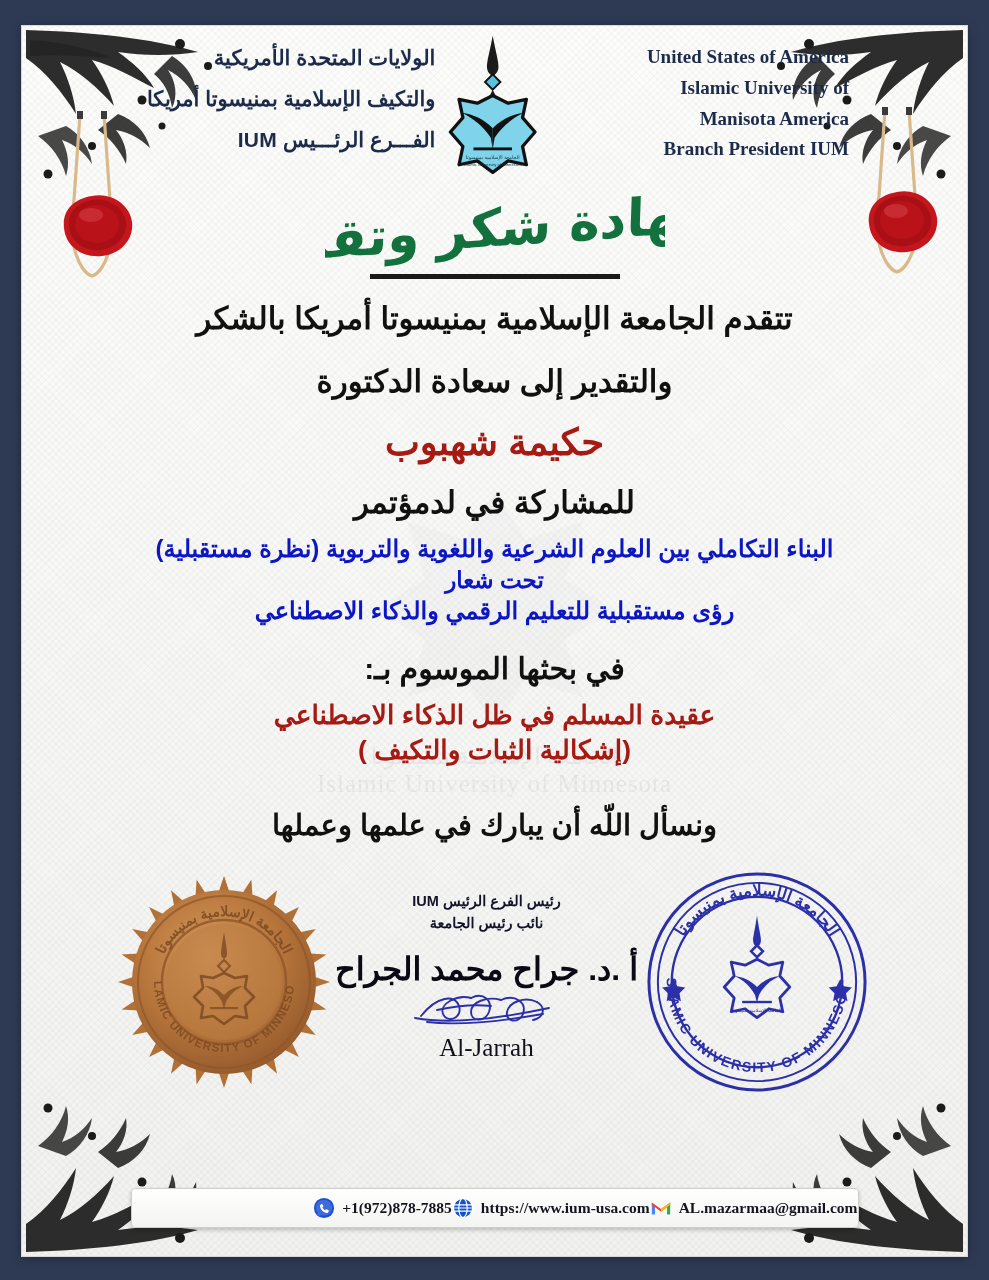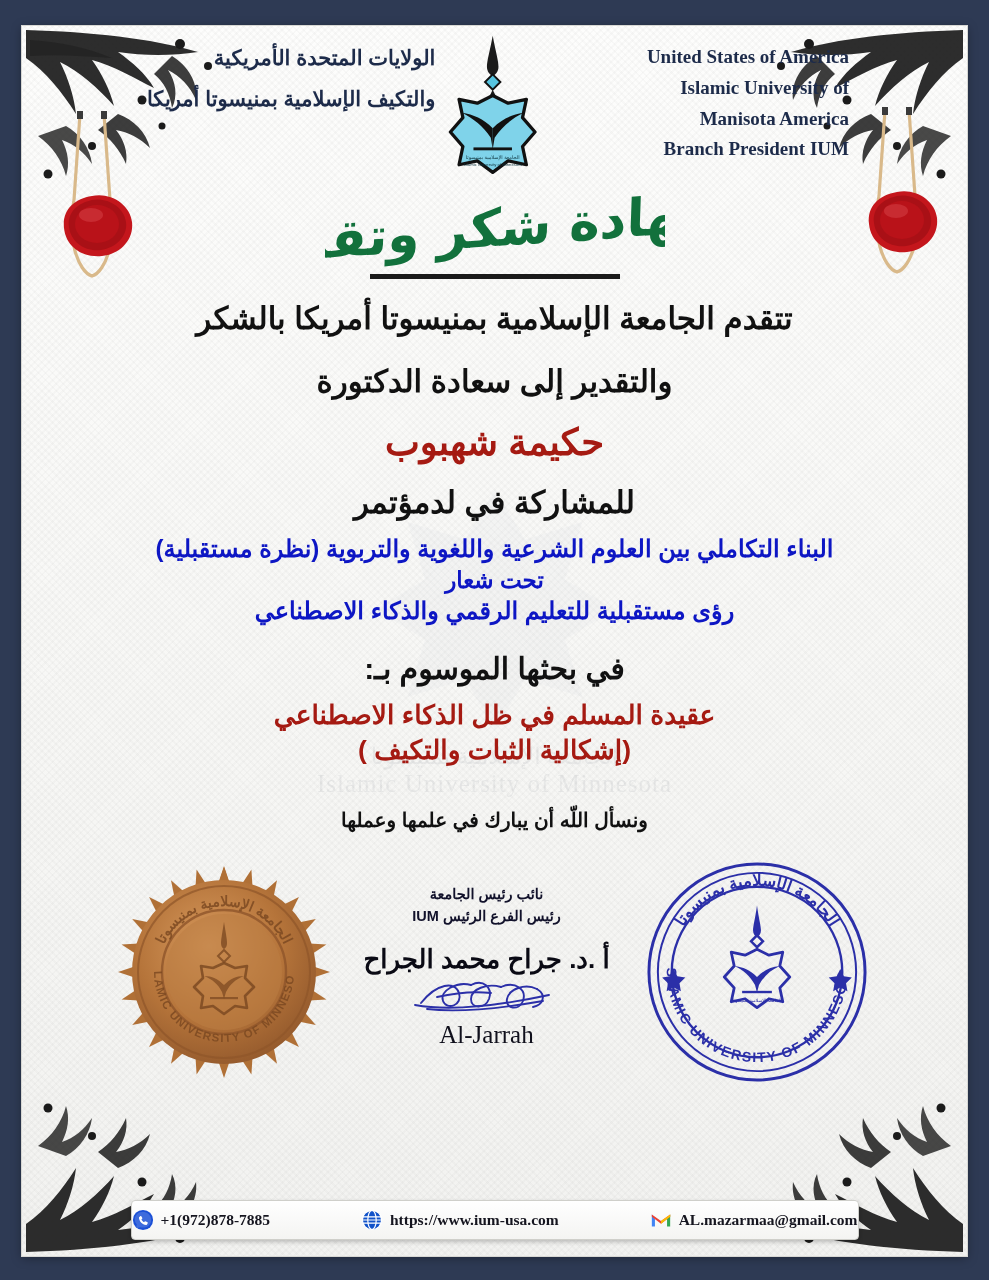--- a/index.html
+++ b/index.html
@@ -241,6 +241,7 @@
       <div class="hdr-ar">
         <div>الولايات المتحدة الأمريكية</div>
         <div>والتكيف الإسلامية بمنيسوتا أمريكا</div>
+        <div>الفـــرع الرئـــيس IUM</div>
       </div>
 
       <svg class="emblem" viewBox="0 0 120 160">

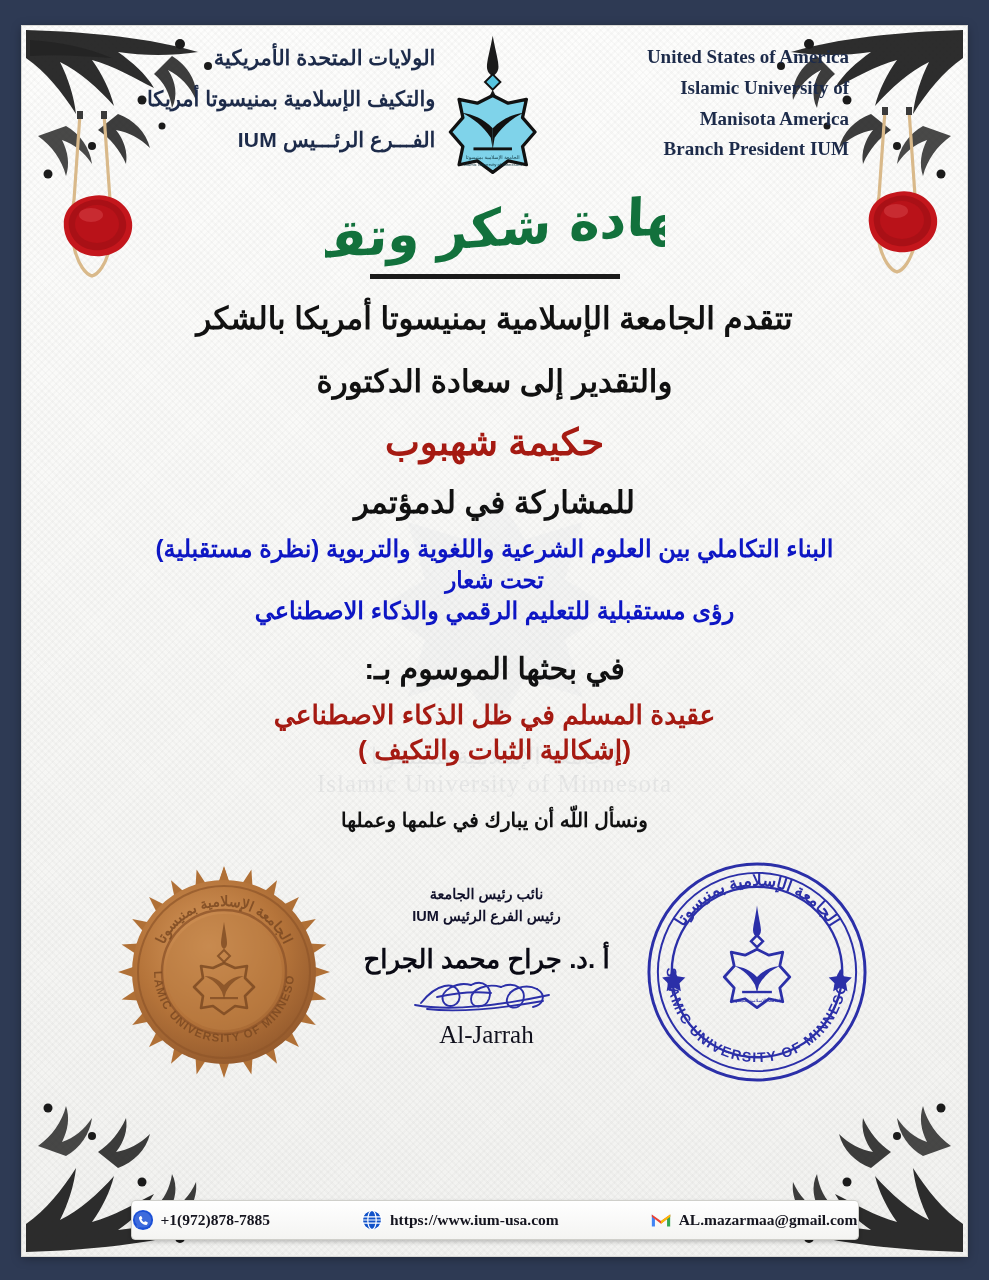--- a/index.html
+++ b/index.html
@@ -102,7 +102,7 @@
   }
   .research-sub{color:#a51a12;font-weight:bold;font-size:26.5px;}
   .prayer{
-    color:#111;font-weight:bold;font-size:20px;margin-top:42px;
+    color:#111;font-weight:bold;font-size:29px;margin-top:42px;
   }
 
   

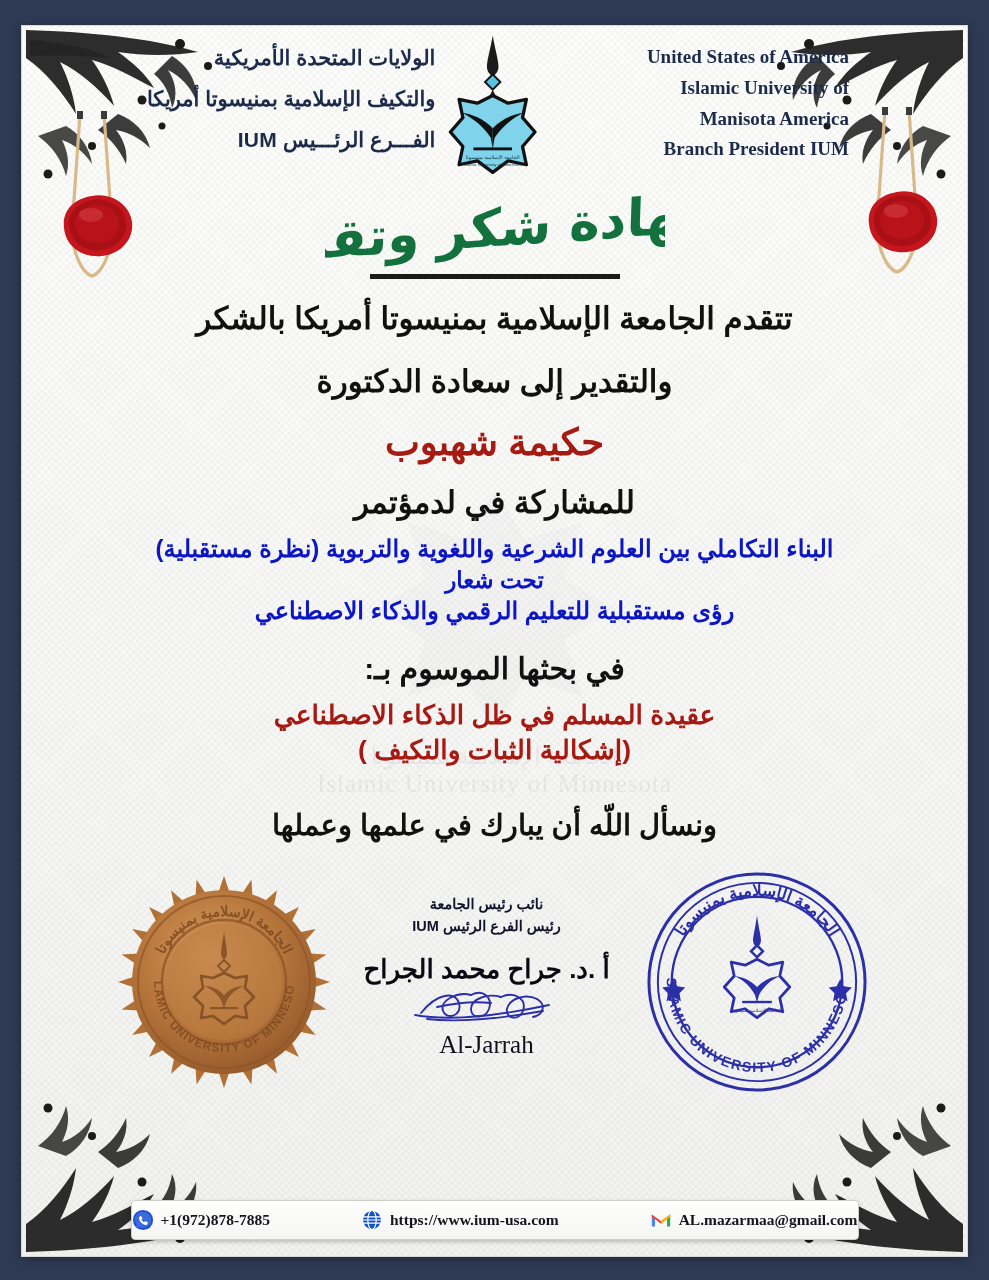--- a/index.html
+++ b/index.html
@@ -313,8 +313,8 @@
       </svg>
 
       <div class="sign-mid">
+        <div class="sign-role">رئيس الفرع الرئيس IUM</div>
         <div class="sign-role">نائب رئيس الجامعة</div>
-        <div class="sign-role">رئيس الفرع الرئيس IUM</div>
         <div class="sign-name-ar">أ .د. جراح محمد الجراح</div>
         <svg class="sign-mark" viewBox="0 0 180 44">
           <g fill="none" stroke="#2b2fa8" stroke-width="1.9" stroke-linecap="round">

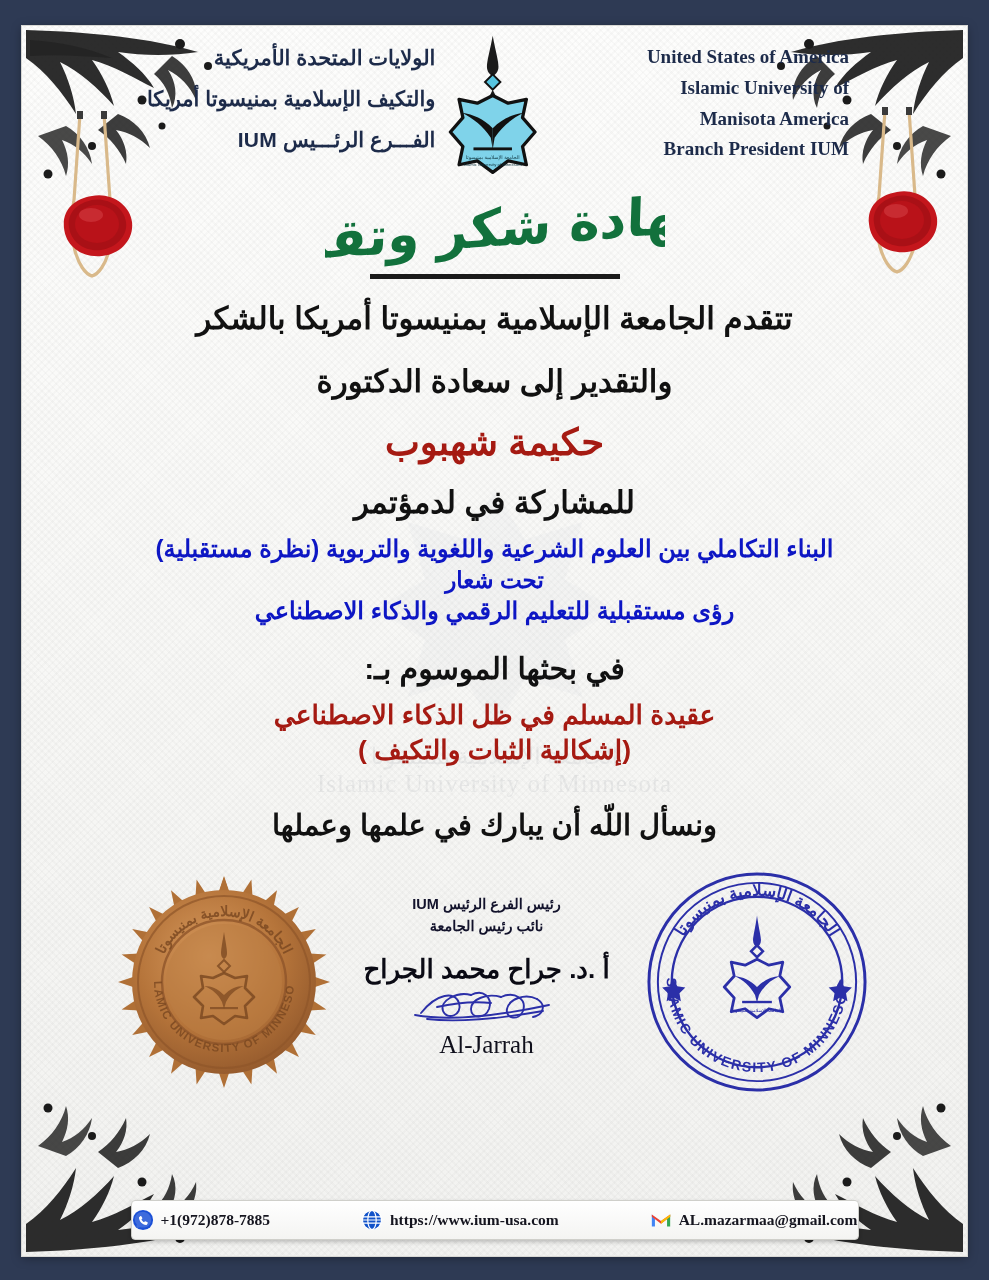--- a/index.html
+++ b/index.html
@@ -117,7 +117,7 @@
     color:#12122b;font-weight:bold;font-size:14.5px;line-height:1.5;
   }
   .sign-name-ar{
-    color:#0a0a14;font-weight:bold;font-size:26px;margin-top:16px;
+    color:#0a0a14;font-weight:bold;font-size:32px;margin-top:16px;
   }
   .sign-mark{height:44px;margin-top:-2px;}
   .sign-name-en{

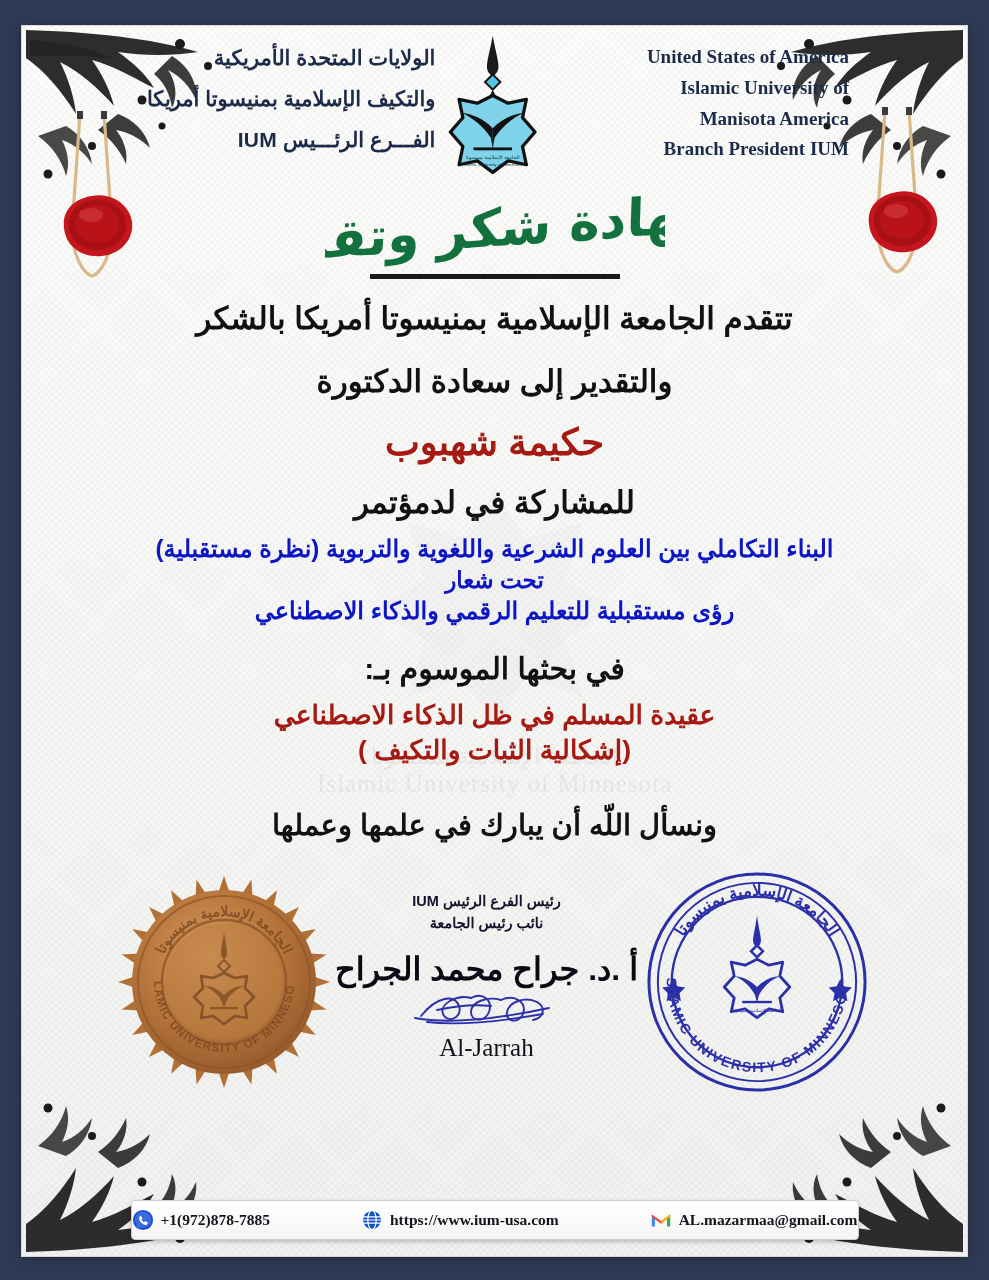--- a/index.html
+++ b/index.html
@@ -128,11 +128,11 @@
   
   .footer{
     position:absolute;left:50%;transform:translateX(-50%);
-    bottom:16px;width:726px;height:38px;
+    bottom:28px;width:726px;height:38px;
     background:linear-gradient(180deg,#ffffff 0%,#f4f4f2 100%);
     border:1px solid #cfcfca;border-radius:4px;
     box-shadow:0 2px 4px rgba(0,0,0,0.22);
-    display:flex;align-items:center;justify-content:space-between;
+    display:flex;align-items:center;justify-content:flex-end;
     direction:ltr;
   }
   .fitem{display:flex;align-items:center;gap:7px;}

